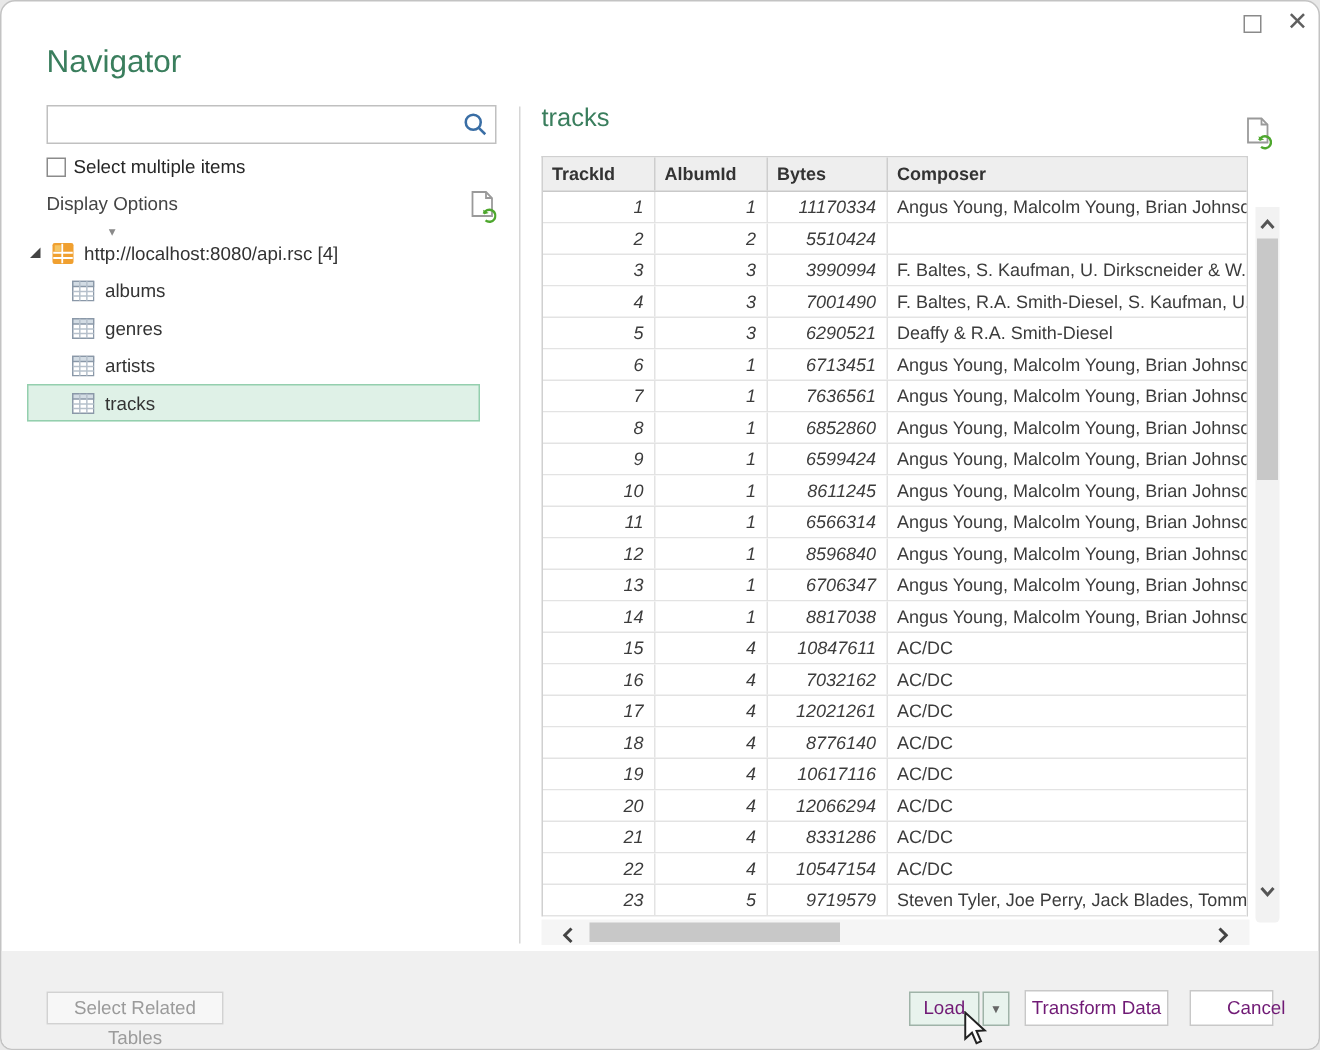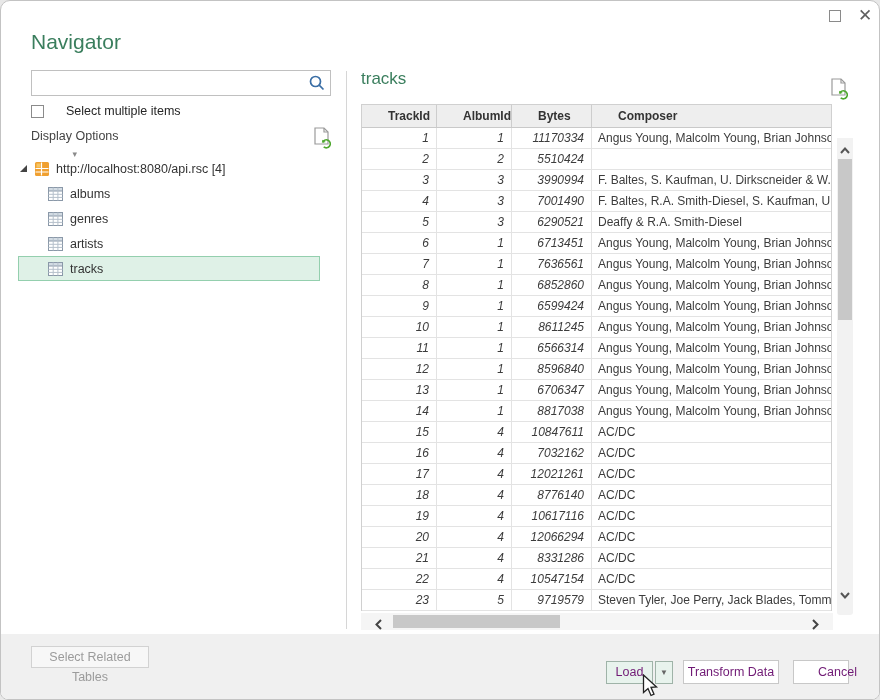--- a/index.html
+++ b/index.html
@@ -18,7 +18,7 @@
   .search-box { position:absolute; left:30px; top:69px; width:300px; height:26px; border:1px solid #c0c0c0; background:#fff; }
   .search-input { position:absolute; left:4px; top:1px; width:268px; height:22px; border:none; outline:none; font-size:12.5px; font-family:inherit; }
   .search-icon { position:absolute; right:4px; top:3px; }
-  .chk-row { position:absolute; left:30px; top:103px; display:flex; align-items:center; gap:22px; }
+  .chk-row { position:absolute; left:30px; top:103px; display:flex; align-items:center; gap:5px; }
   .checkbox { width:13px; height:13px; border:1px solid #8b8b8b; background:#fff; }
   .chk-label { font-size:12.5px; color:#262626; }
   .disp-row { position:absolute; left:30px; top:128px; display:flex; align-items:center; gap:6px;flex-direction:column; }

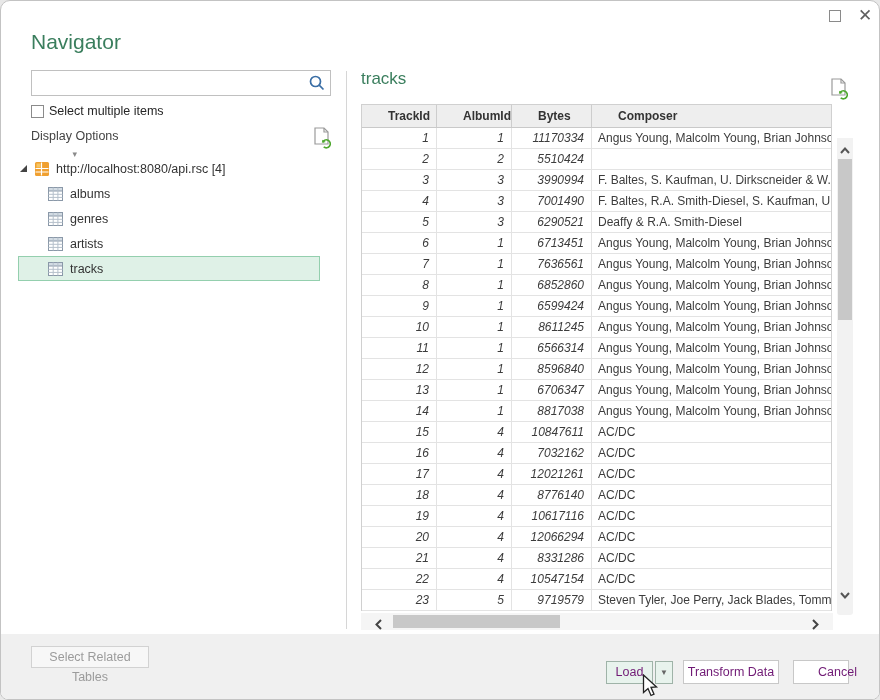--- a/index.html
+++ b/index.html
@@ -41,7 +41,7 @@
   .preview-title { position:absolute; left:360px; top:68px; font-size:17px; font-weight:400; color:#3a7e5d; }
   .ptable { position:absolute; left:360px; top:103px; width:471px; border:1px solid #d0d0d0; border-bottom:none; }
   .thead { display:grid; grid-template-columns:75px 75px 80px 1fr; height:23px; background:#eeeeee; border-bottom:1px solid #c9c9c9; }
-  .thead .hcell { font-size:12px; font-weight:bold; color:#333; padding:4px 6px 0 6px; border-right:1px solid #cdcdcd; overflow:hidden; white-space:nowrap;margin-left:20px; }
+  .thead .hcell { font-size:12px; font-weight:bold; color:#333; padding:4px 6px 0 6px; border-right:1px solid #cdcdcd; overflow:hidden; white-space:nowrap; }
   .thead .hcell:last-child { border-right:none; }
   .trow { display:grid; grid-template-columns:75px 75px 80px 1fr; height:21px; border-bottom:1px solid #e3e3e3; background:#fff; }
   .cell { font-size:12px; color:#3c3c3c; border-right:1px solid #e3e3e3; overflow:hidden; white-space:nowrap; line-height:20px; }

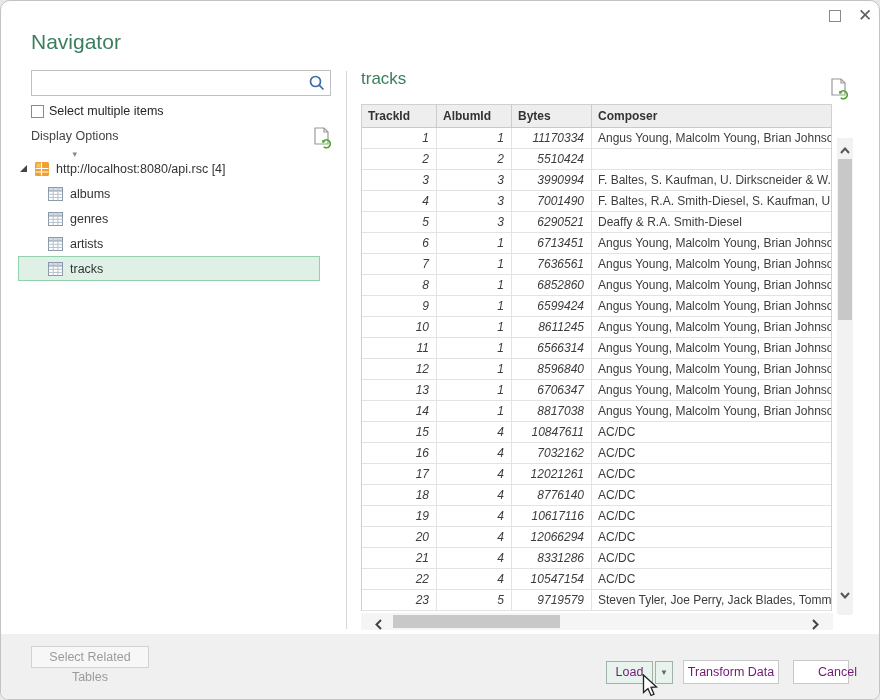--- a/index.html
+++ b/index.html
@@ -60,7 +60,7 @@
   
   .footer { position:absolute; left:0; top:633px; width:100%; height:67px; background:#f0f0f0; }
   .btn { position:absolute; font-size:12.5px; font-family:inherit; color:#701a75; background:#fff; border:1px solid #c8c8c8; text-align:center; cursor:default; }
-  .btn-related { left:30px; top:12px; width:118px; height:22px; color:#9b9b9b; background:#f7f7f7; border-color:#d2d2d2; line-height:20px; }
+  .btn-related { left:30px; top:27px; width:118px; height:22px; color:#9b9b9b; background:#f7f7f7; border-color:#d2d2d2; line-height:20px; }
   .btn-load { left:605px; top:27px; width:47px; height:23px; background:#e8f3ed; border-color:#9fb3a8; line-height:21px; }
   .btn-load-arrow { left:654px; top:27px; width:18px; height:23px; background:#e8f3ed; border-color:#9fb3a8; font-size:8px; color:#666; line-height:21px; }
   .btn-transform { left:682px; top:26px; width:96px; height:24px; line-height:22px; }

